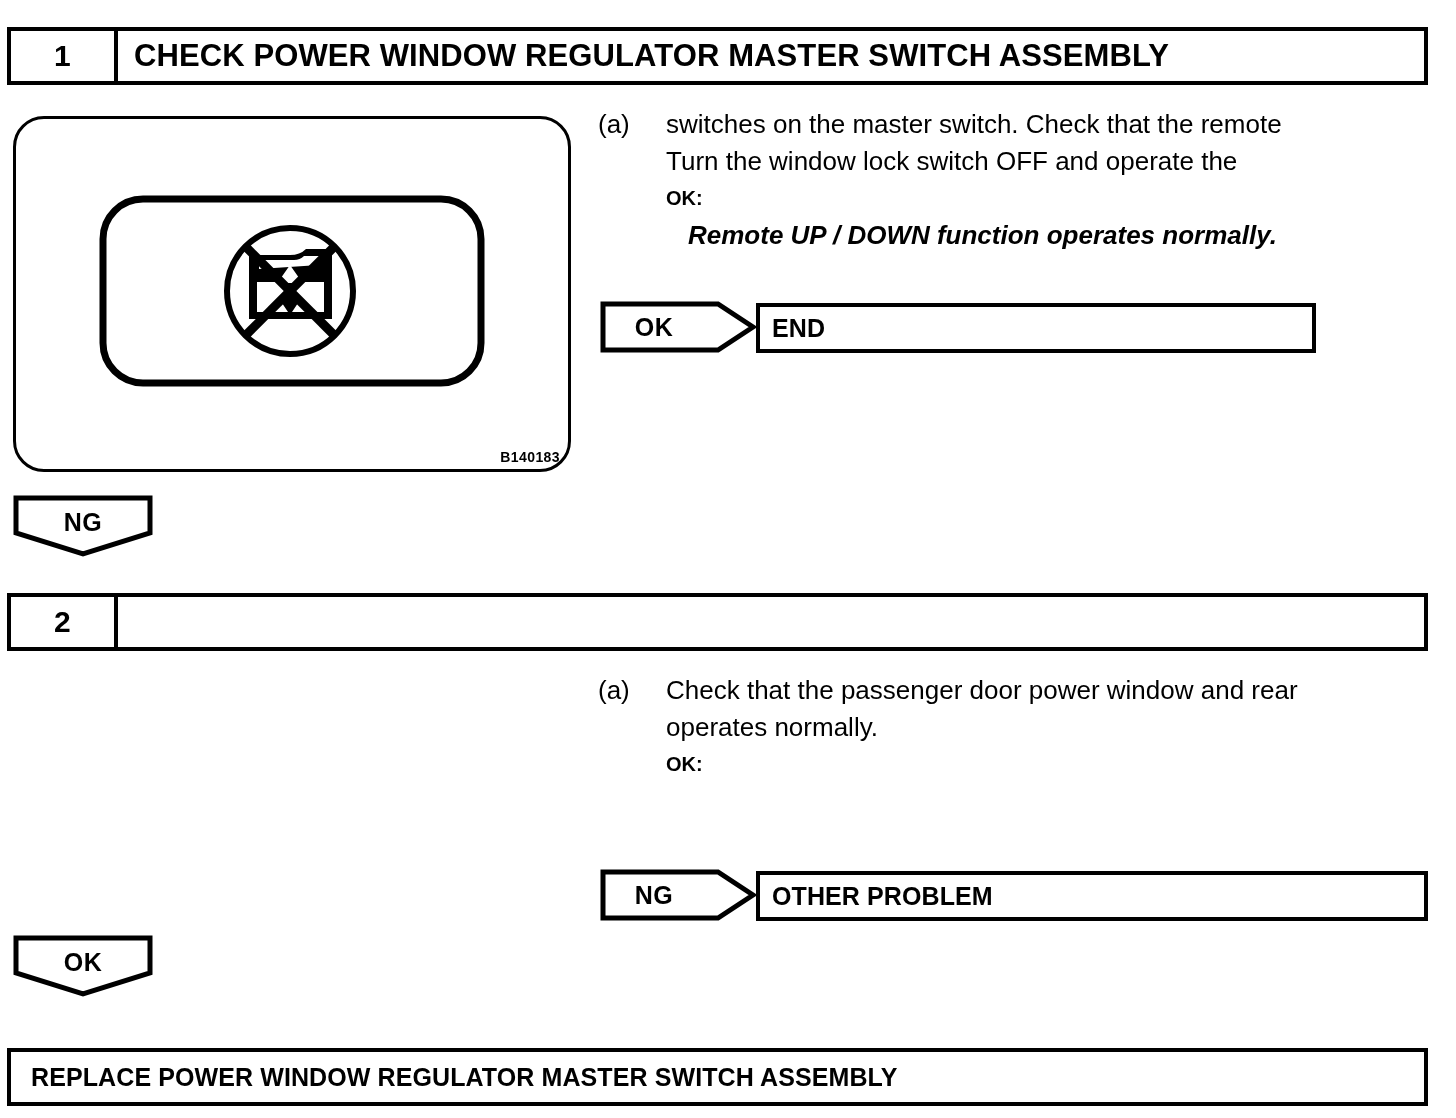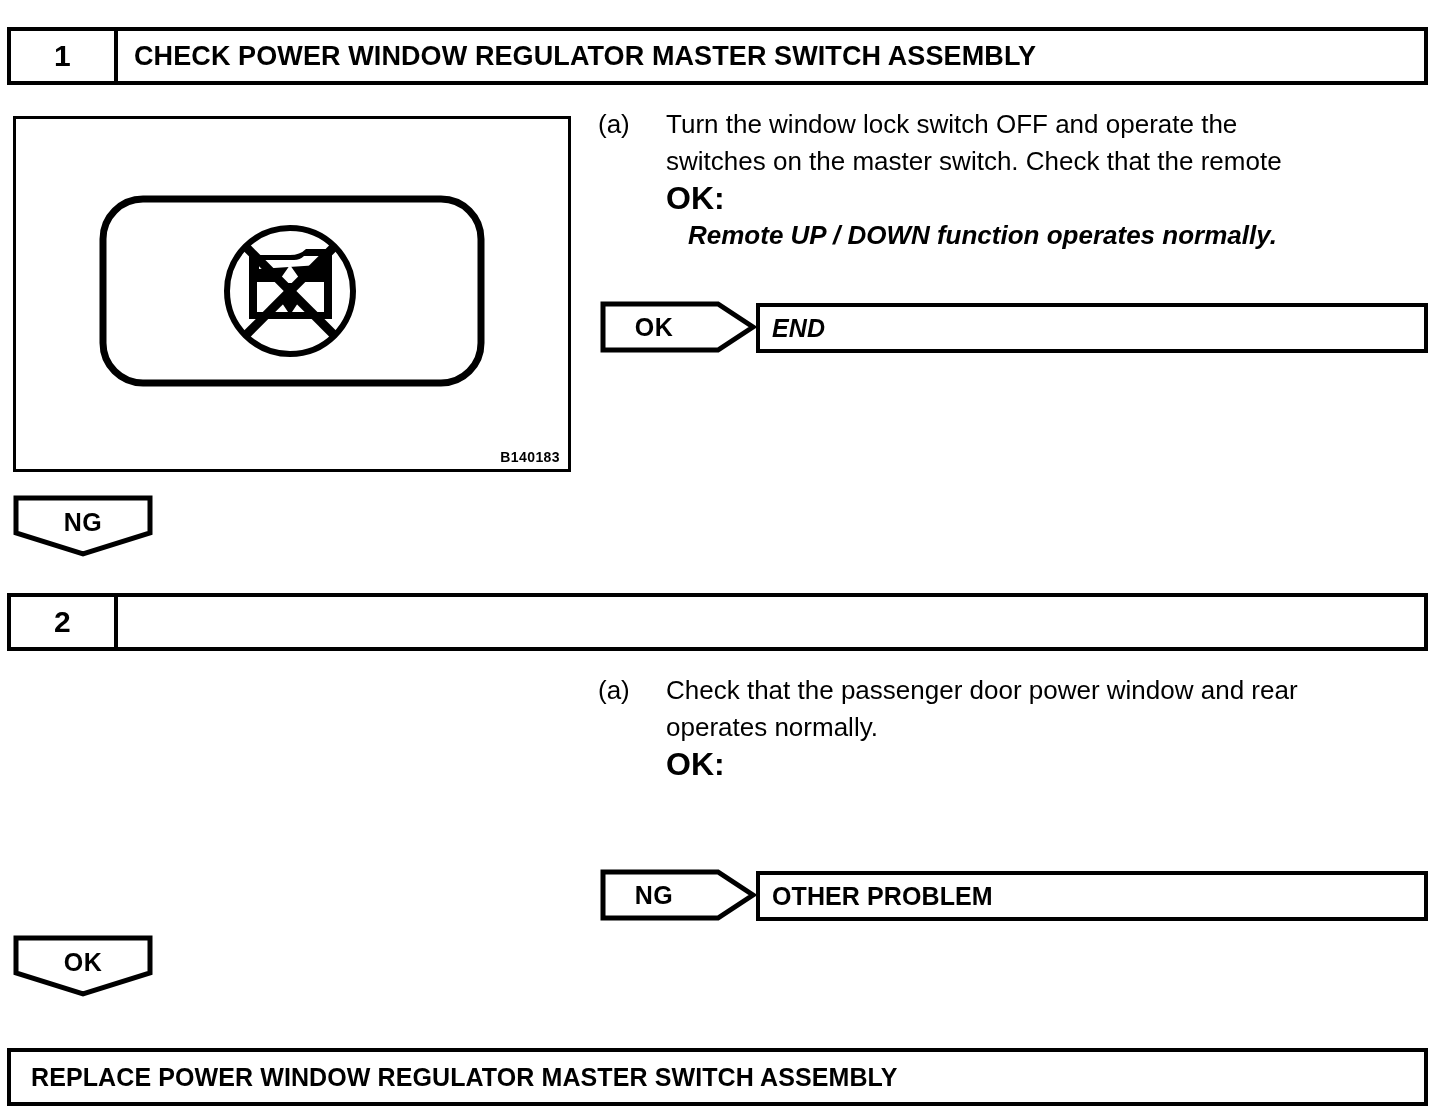--- a/index.html
+++ b/index.html
@@ -44,7 +44,7 @@
     display: flex;
     align-items: center;
     padding-left: 16px;
-    font-size: 27px;
+    font-size: 31px;
     font-weight: bold;
     letter-spacing: 0.1px;
     white-space: nowrap;

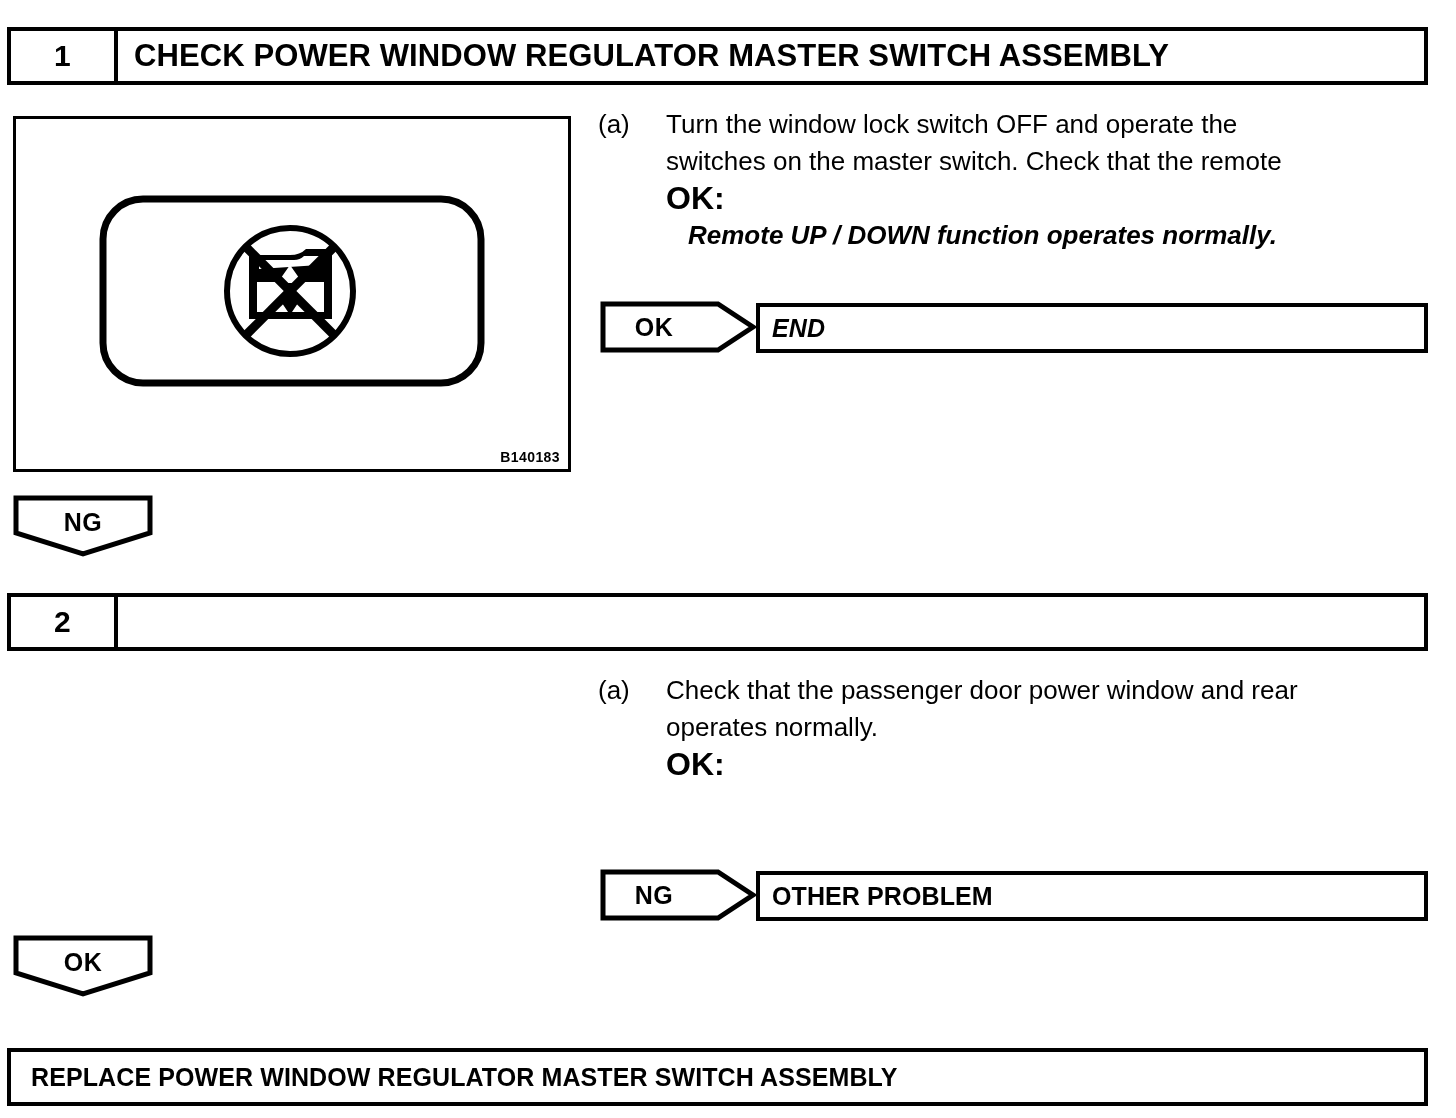--- a/index.html
+++ b/index.html
@@ -199,8 +199,8 @@
     <div class="instr-row">
       <div class="instr-marker">(a)</div>
       <div class="instr-body">
+        <div class="instr-line">switches on the master switch. Check that the remote</div>
         <div class="instr-line">Turn the window lock switch OFF and operate the</div>
-        <div class="instr-line">switches on the master switch. Check that the remote</div>
         <div class="instr-ok-label">OK:</div>
         <div class="instr-ok-value">Remote UP / DOWN function operates normally.</div>
       </div>

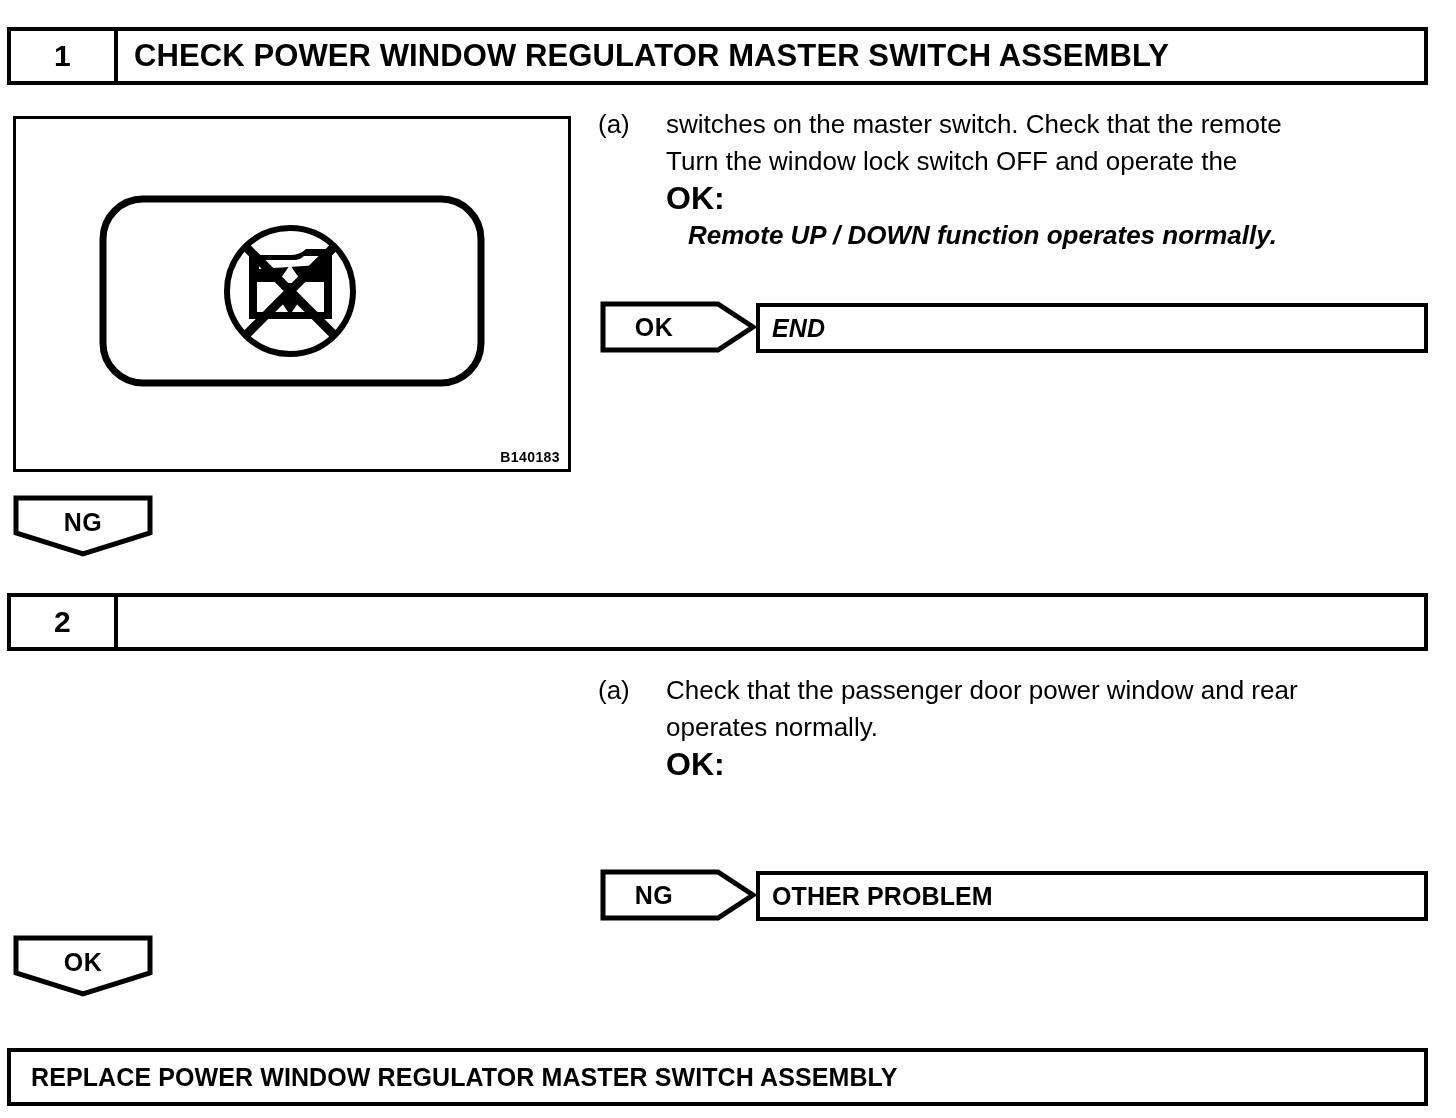--- a/index.html
+++ b/index.html
@@ -105,7 +105,7 @@
     white-space: nowrap;
   }
   .instr-ok-label {
-    font-size: 32px;
+    font-size: 20px;
     line-height: 37px;
     font-weight: bold;
   }

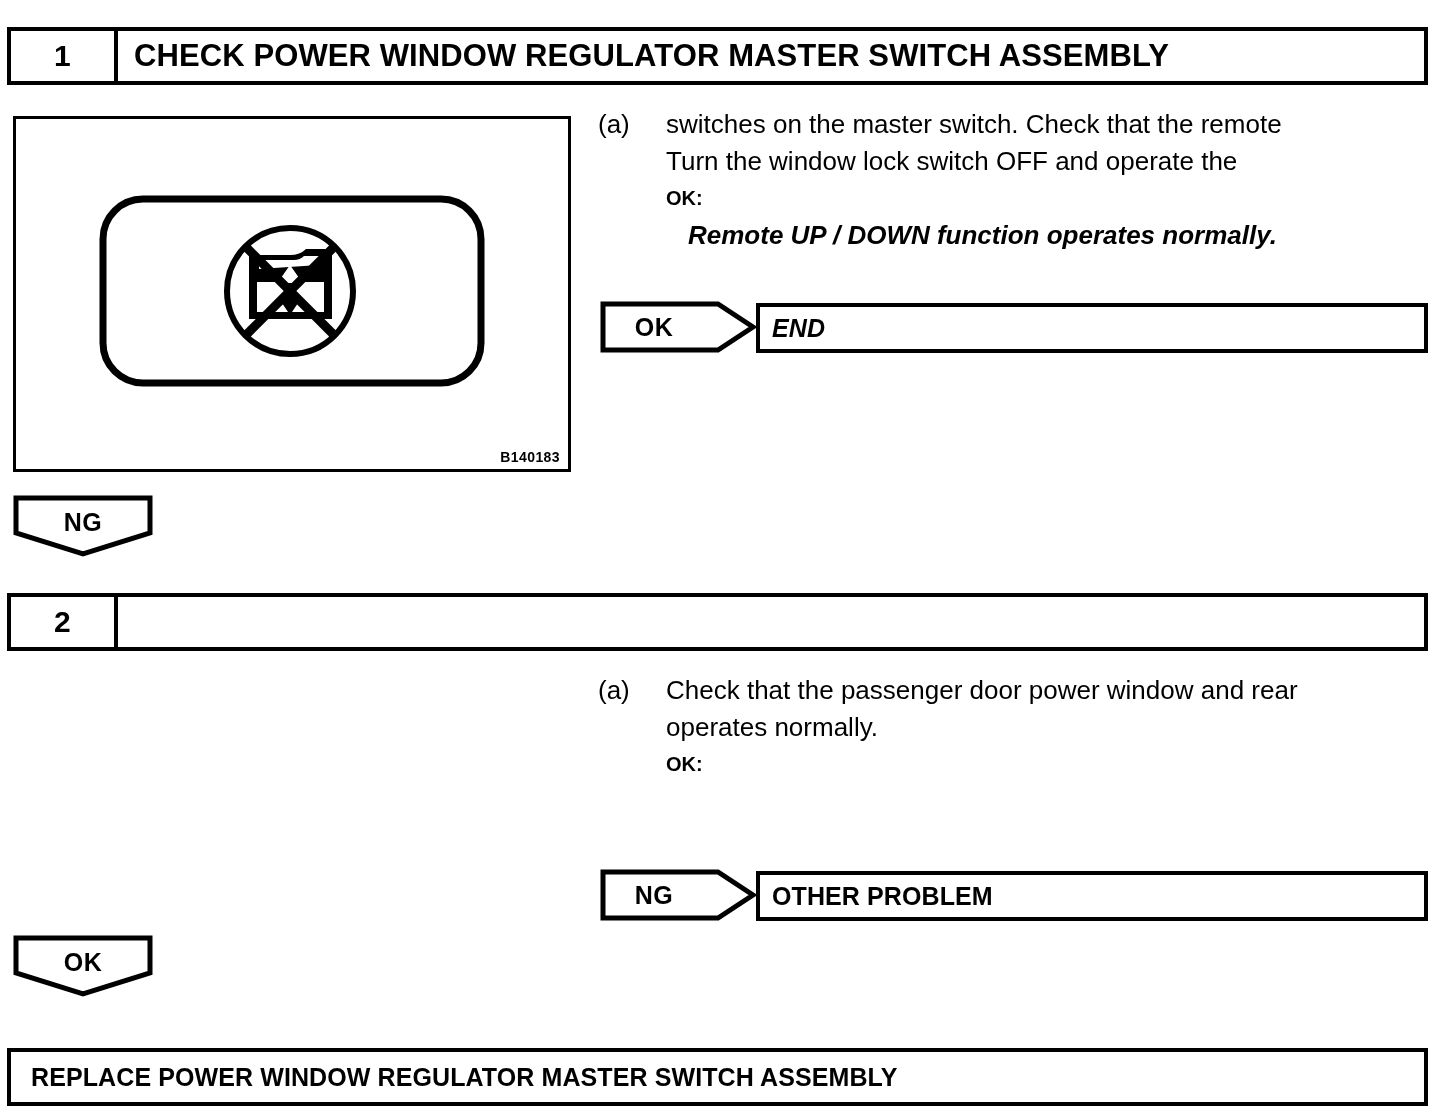--- a/index.html
+++ b/index.html
@@ -214,7 +214,7 @@
     <div class="tag-text">OK</div>
   </div>
 
-  <div class="result-bar" style="left:756px; top:303px; width:672px; height:50px;font-style:italic;">END</div>
+  <div class="result-bar" style="left:756px; top:303px; width:560px; height:50px;">END</div>
 
   <div class="tag-down" style="left:13px; top:495px; width:140px; height:62px;">
     <svg width="140" height="62" viewBox="0 0 140 62">

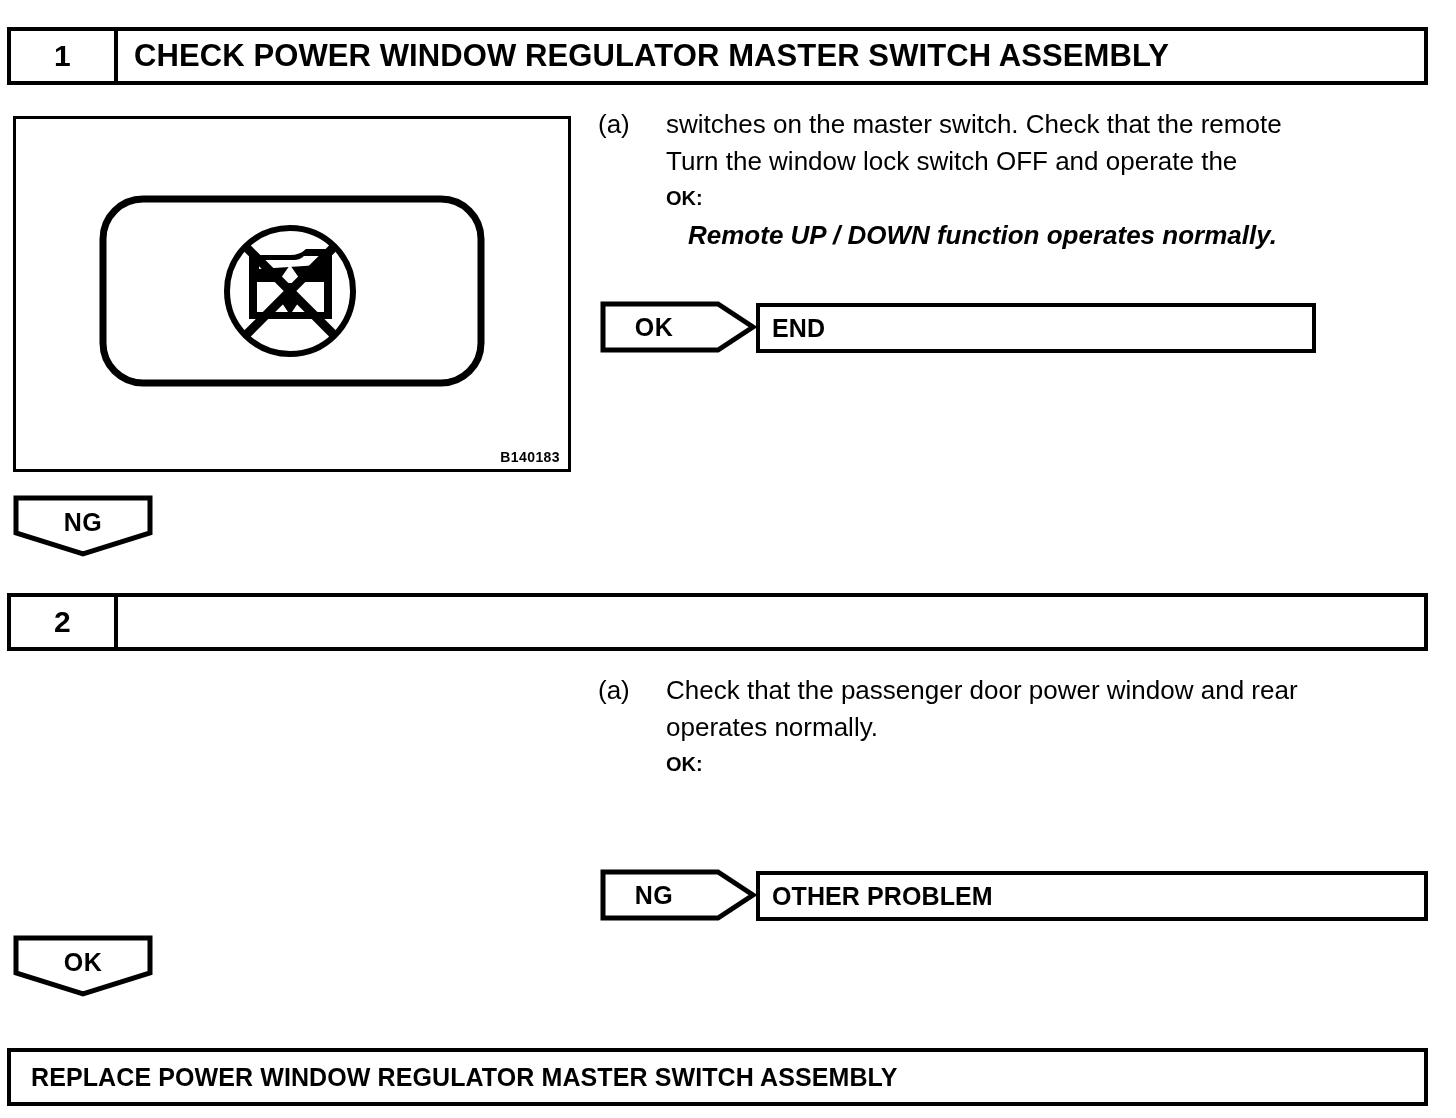--- a/index.html
+++ b/index.html
@@ -164,7 +164,7 @@
     <div class="step-title">CHECK POWER WINDOW REGULATOR MASTER SWITCH ASSEMBLY</div>
   </div>
 
-  <div class="illus-frame" style="left:13px; top:116px; width:558px; height:356px;">
+  <div class="illus-frame" style="left:13px; top:116px; width:558px; height:356px;border-radius:31px;">
     <svg width="552" height="350" viewBox="0 0 552 350">
 
       <rect x="87" y="80" width="378" height="184" rx="40" ry="40" fill="#ffffff" stroke="#000000" stroke-width="7"></rect>

